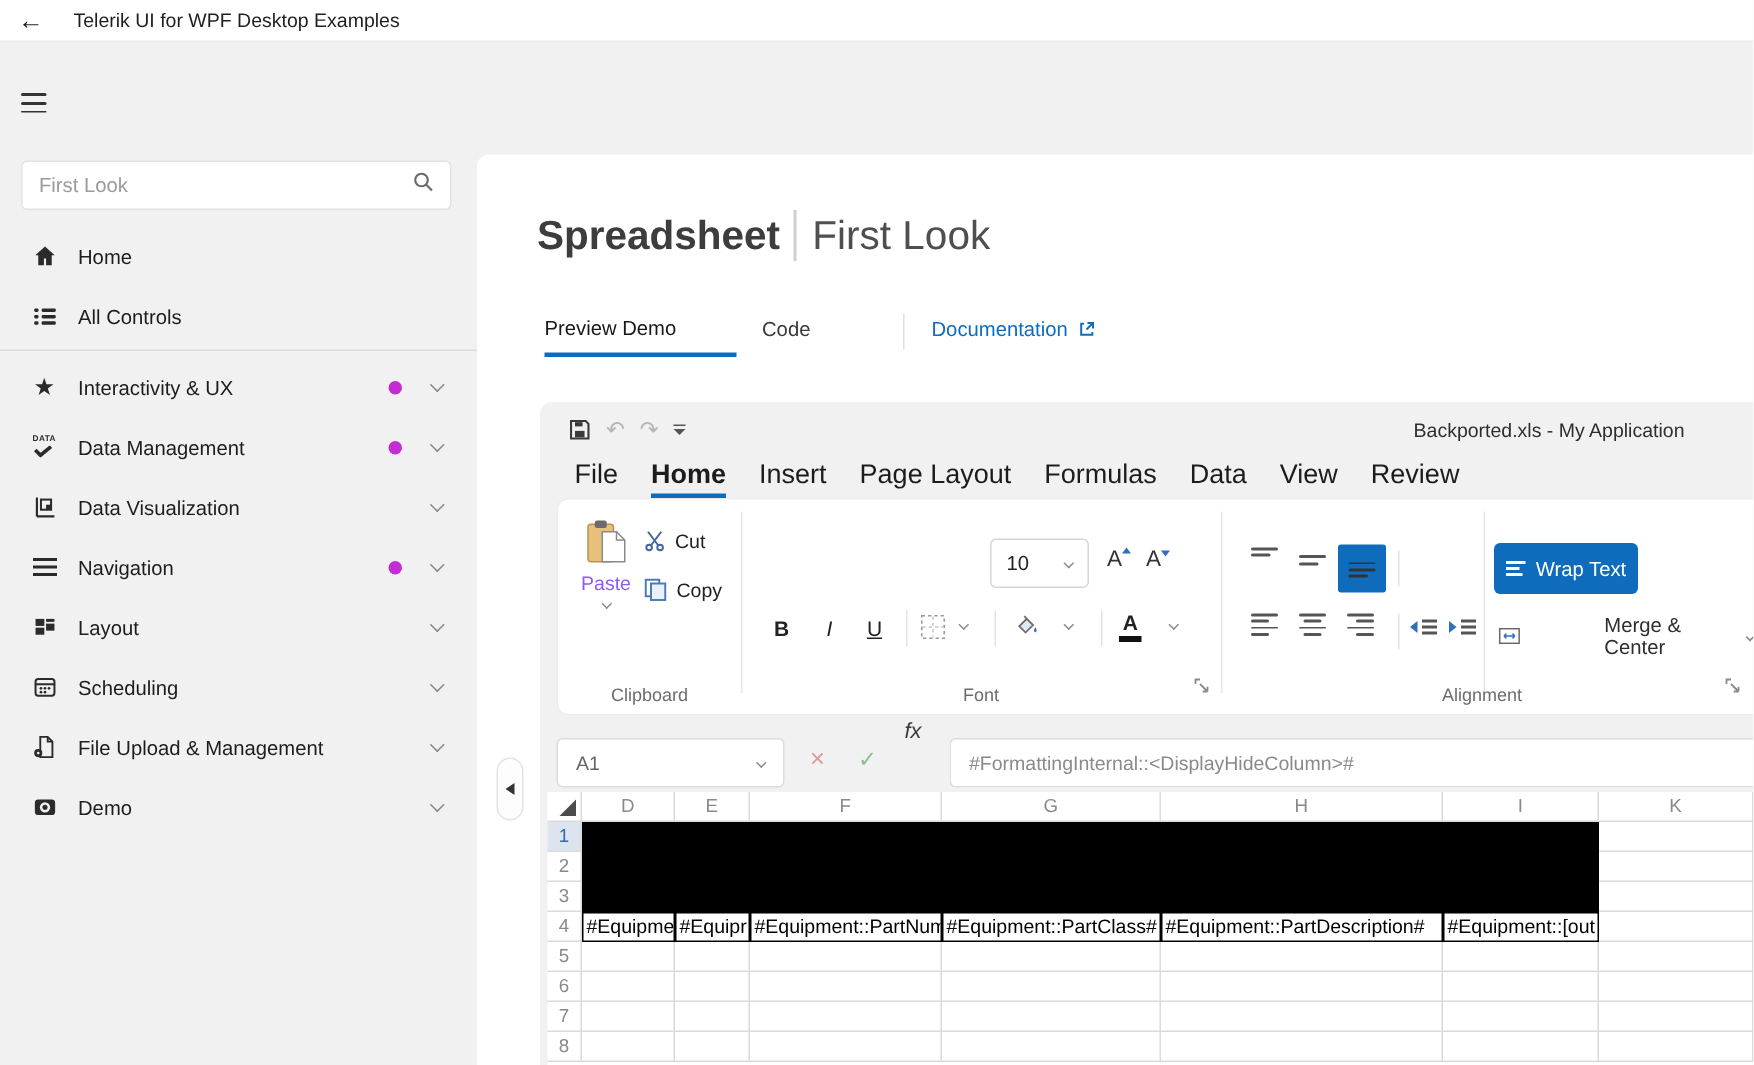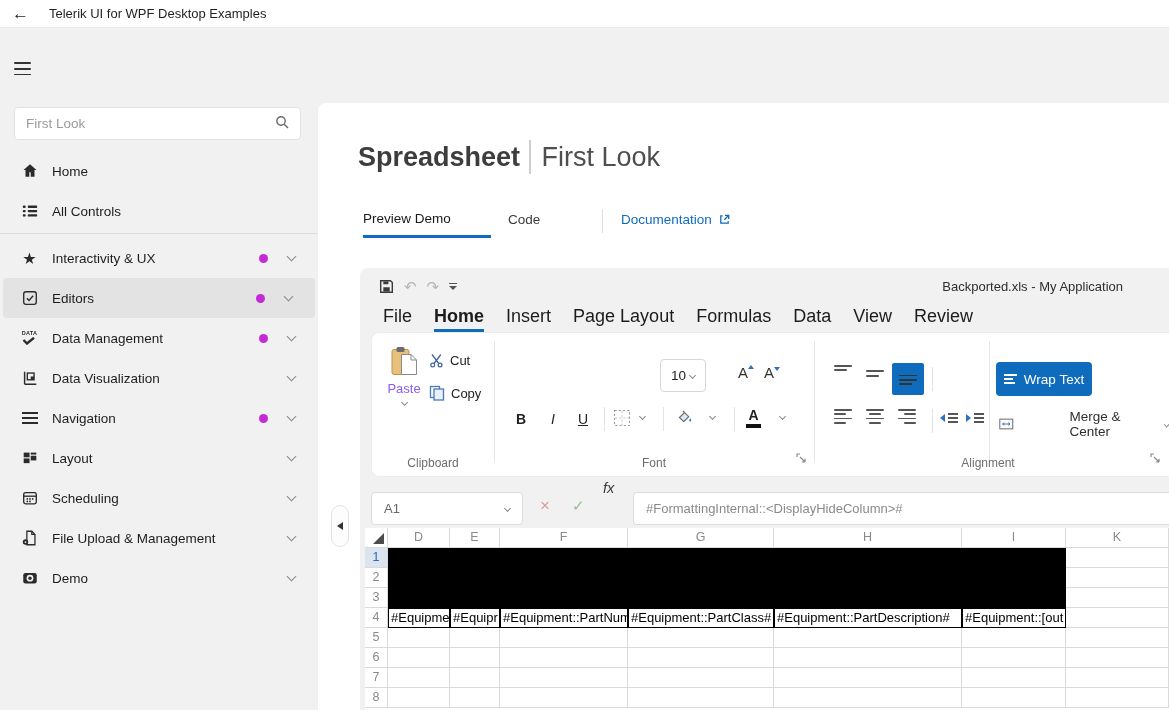--- a/index.html
+++ b/index.html
@@ -191,17 +191,6 @@
       <span class="ndot" style="background:#c32bd5"></span>
       <span class="nchv chv"></span>
     </div>
-    <div class="nav-item sel">
-      <span class="nico">
-          <svg width="18" height="18" viewBox="0 0 20 20">
-            <rect x="3" y="3" width="14" height="14" rx="2.5" fill="none" stroke="#2b2b2b" stroke-width="1.5"></rect>
-            <path d="M6.5 10.3 l2.4 2.4 4.6-5.2" fill="none" stroke="#2b2b2b" stroke-width="1.5"></path>
-          </svg>
-        </span>
-      <span class="nlbl">Editors</span>
-      <span class="ndot" style="background:#c32bd5"></span>
-      <span class="nchv chv"></span>
-    </div>
     <div class="nav-item">
       <span class="nico">
         <span class="data-ico">

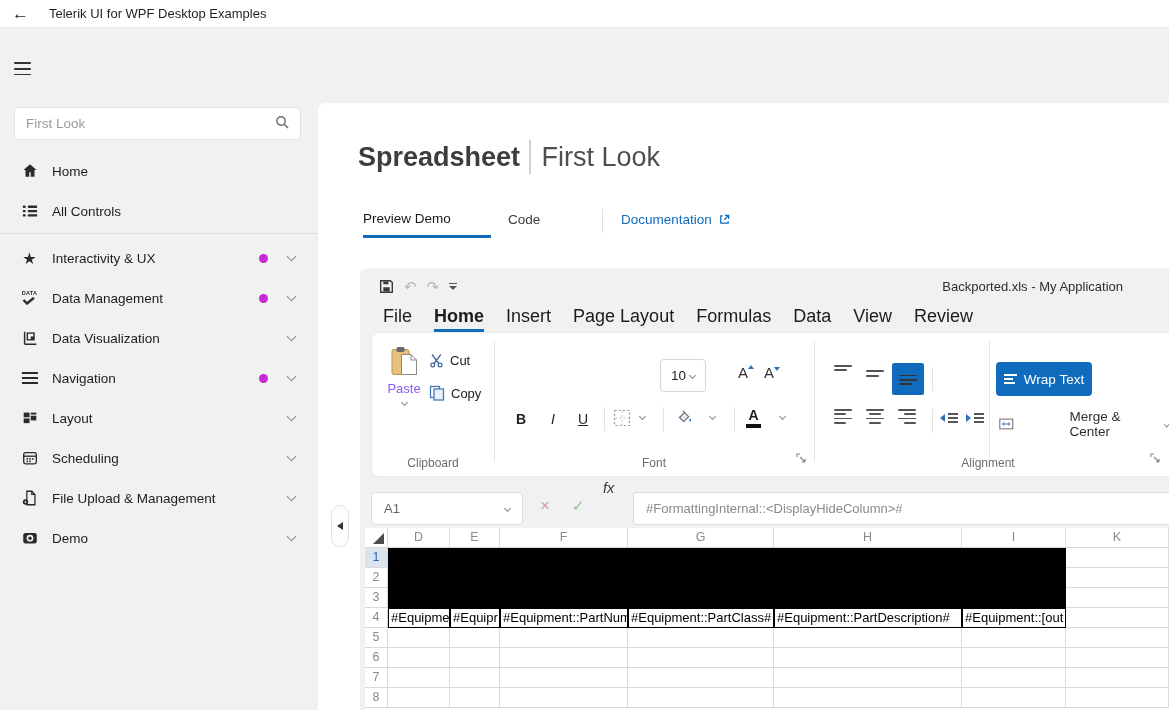--- a/index.html
+++ b/index.html
@@ -368,7 +368,7 @@
       <div class="grp-label" style="left:0;width:122px">Clipboard</div>
       <div class="vsep-big" style="left:122px"></div>
 
-      <div class="combo" style="left:288px; top:26px; width:46px">
+      <div class="combo" style="left:288px; top:26px; width:66px">
         <span>10</span>
         <span class="chv sm"></span>
       </div>

